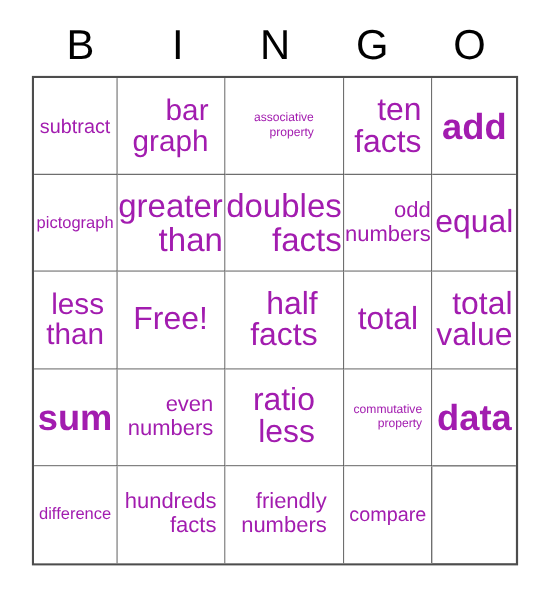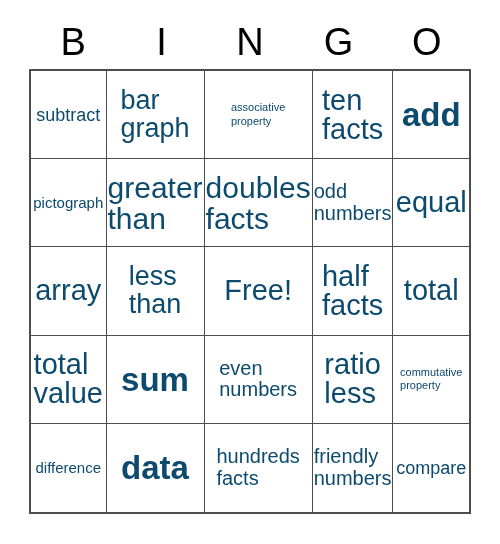--- a/index.html
+++ b/index.html
@@ -77,10 +77,10 @@
 
   .cell-text {
     display: block;
-    text-align: left;
+    text-align: right;
     line-height: 1.02;
     white-space: pre-line;
-    color: #0c4a6e;
+    color: #a21caf;
     user-select: none;
     padding: 0 1px;
   }

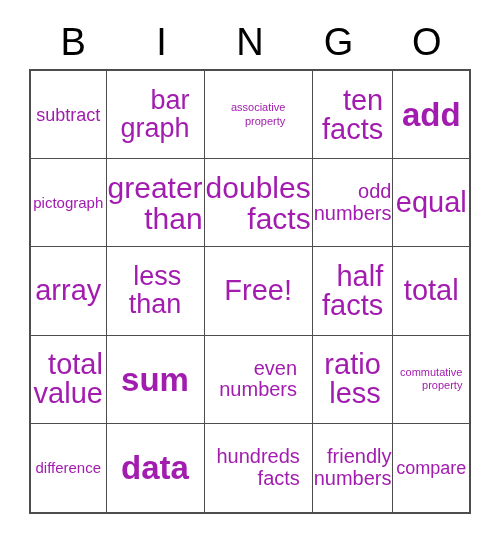--- a/index.html
+++ b/index.html
@@ -146,9 +146,6 @@
         <span class="cell-text fs-3xl">equal</span>
       </div>
       <div class="bingo-cell">
-        <span class="cell-text fs-3xl">array</span>
-      </div>
-      <div class="bingo-cell">
         <span class="cell-text fs-2xl">less
 than</span>
       </div>

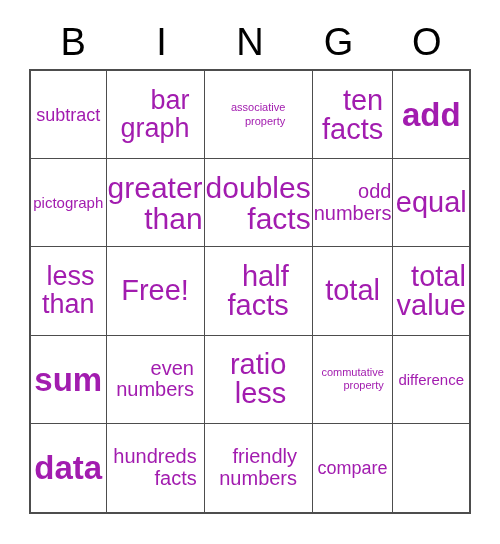--- a/index.html
+++ b/index.html
@@ -179,10 +179,10 @@
 property</span>
       </div>
       <div class="bingo-cell">
+        <span class="cell-text fs-4xl">data</span>
+      </div>
+      <div class="bingo-cell">
         <span class="cell-text fs-sm">difference</span>
-      </div>
-      <div class="bingo-cell">
-        <span class="cell-text fs-4xl">data</span>
       </div>
       <div class="bingo-cell">
         <span class="cell-text fs-lg">hundreds

